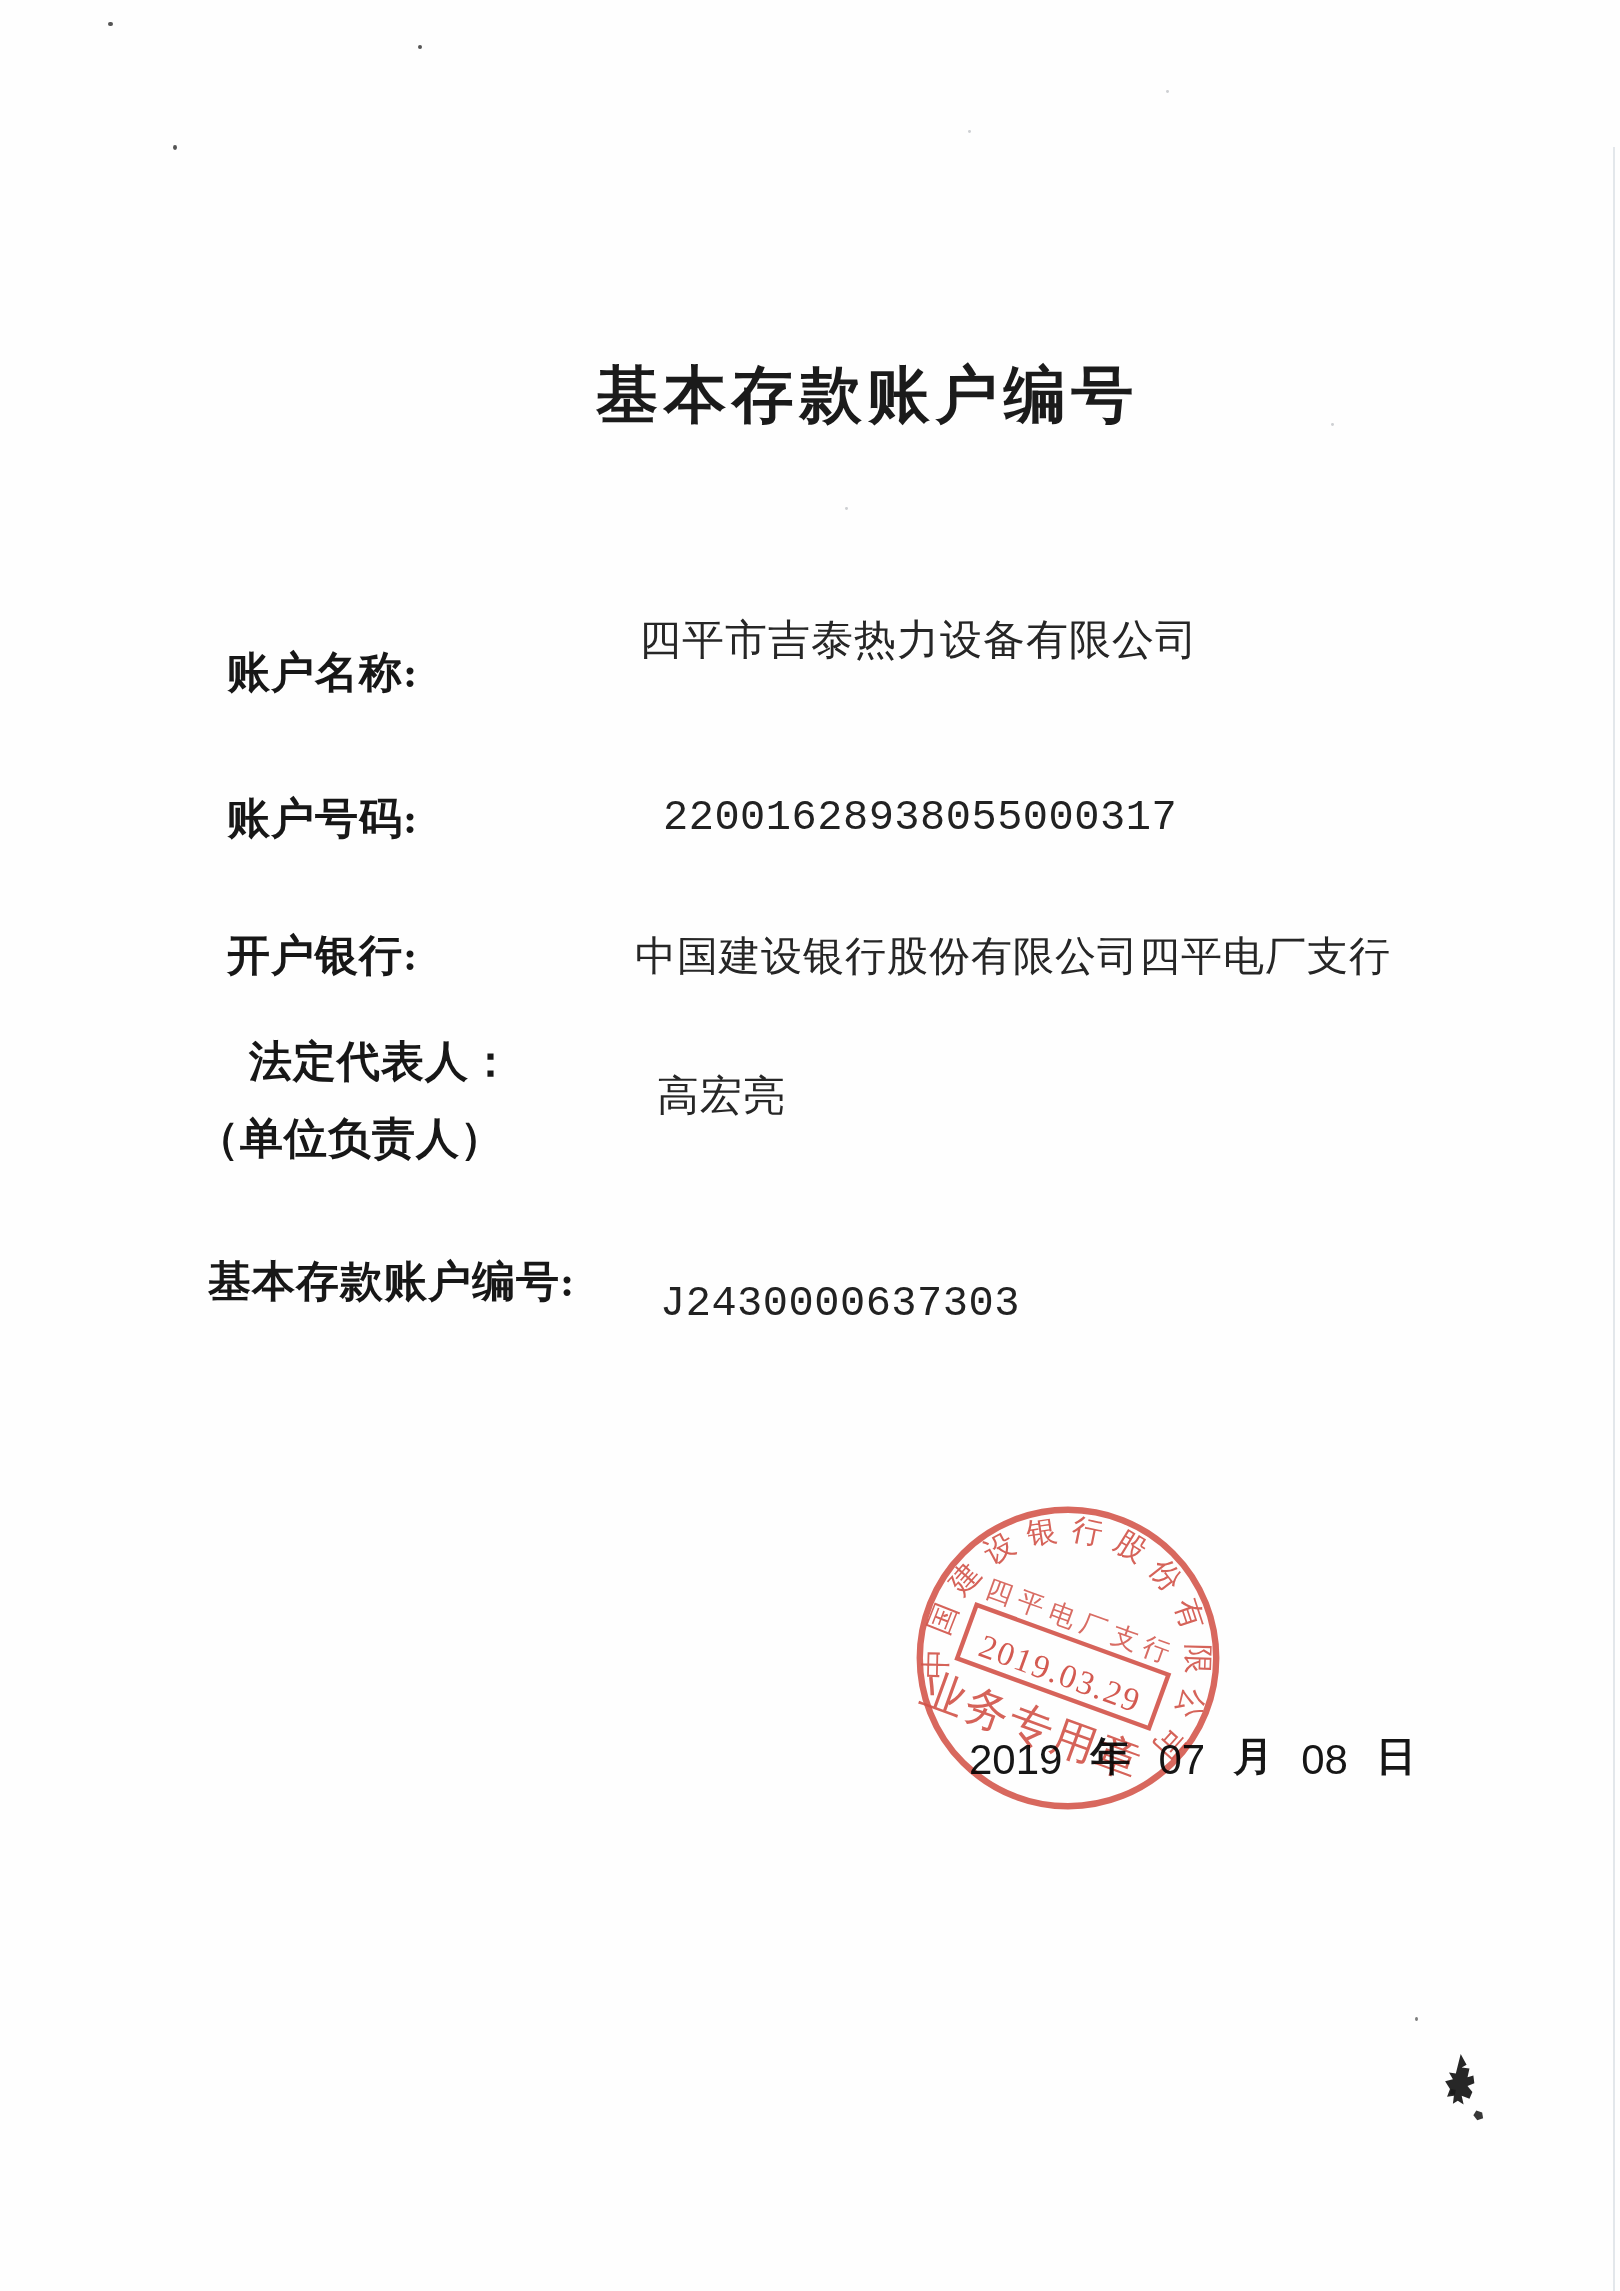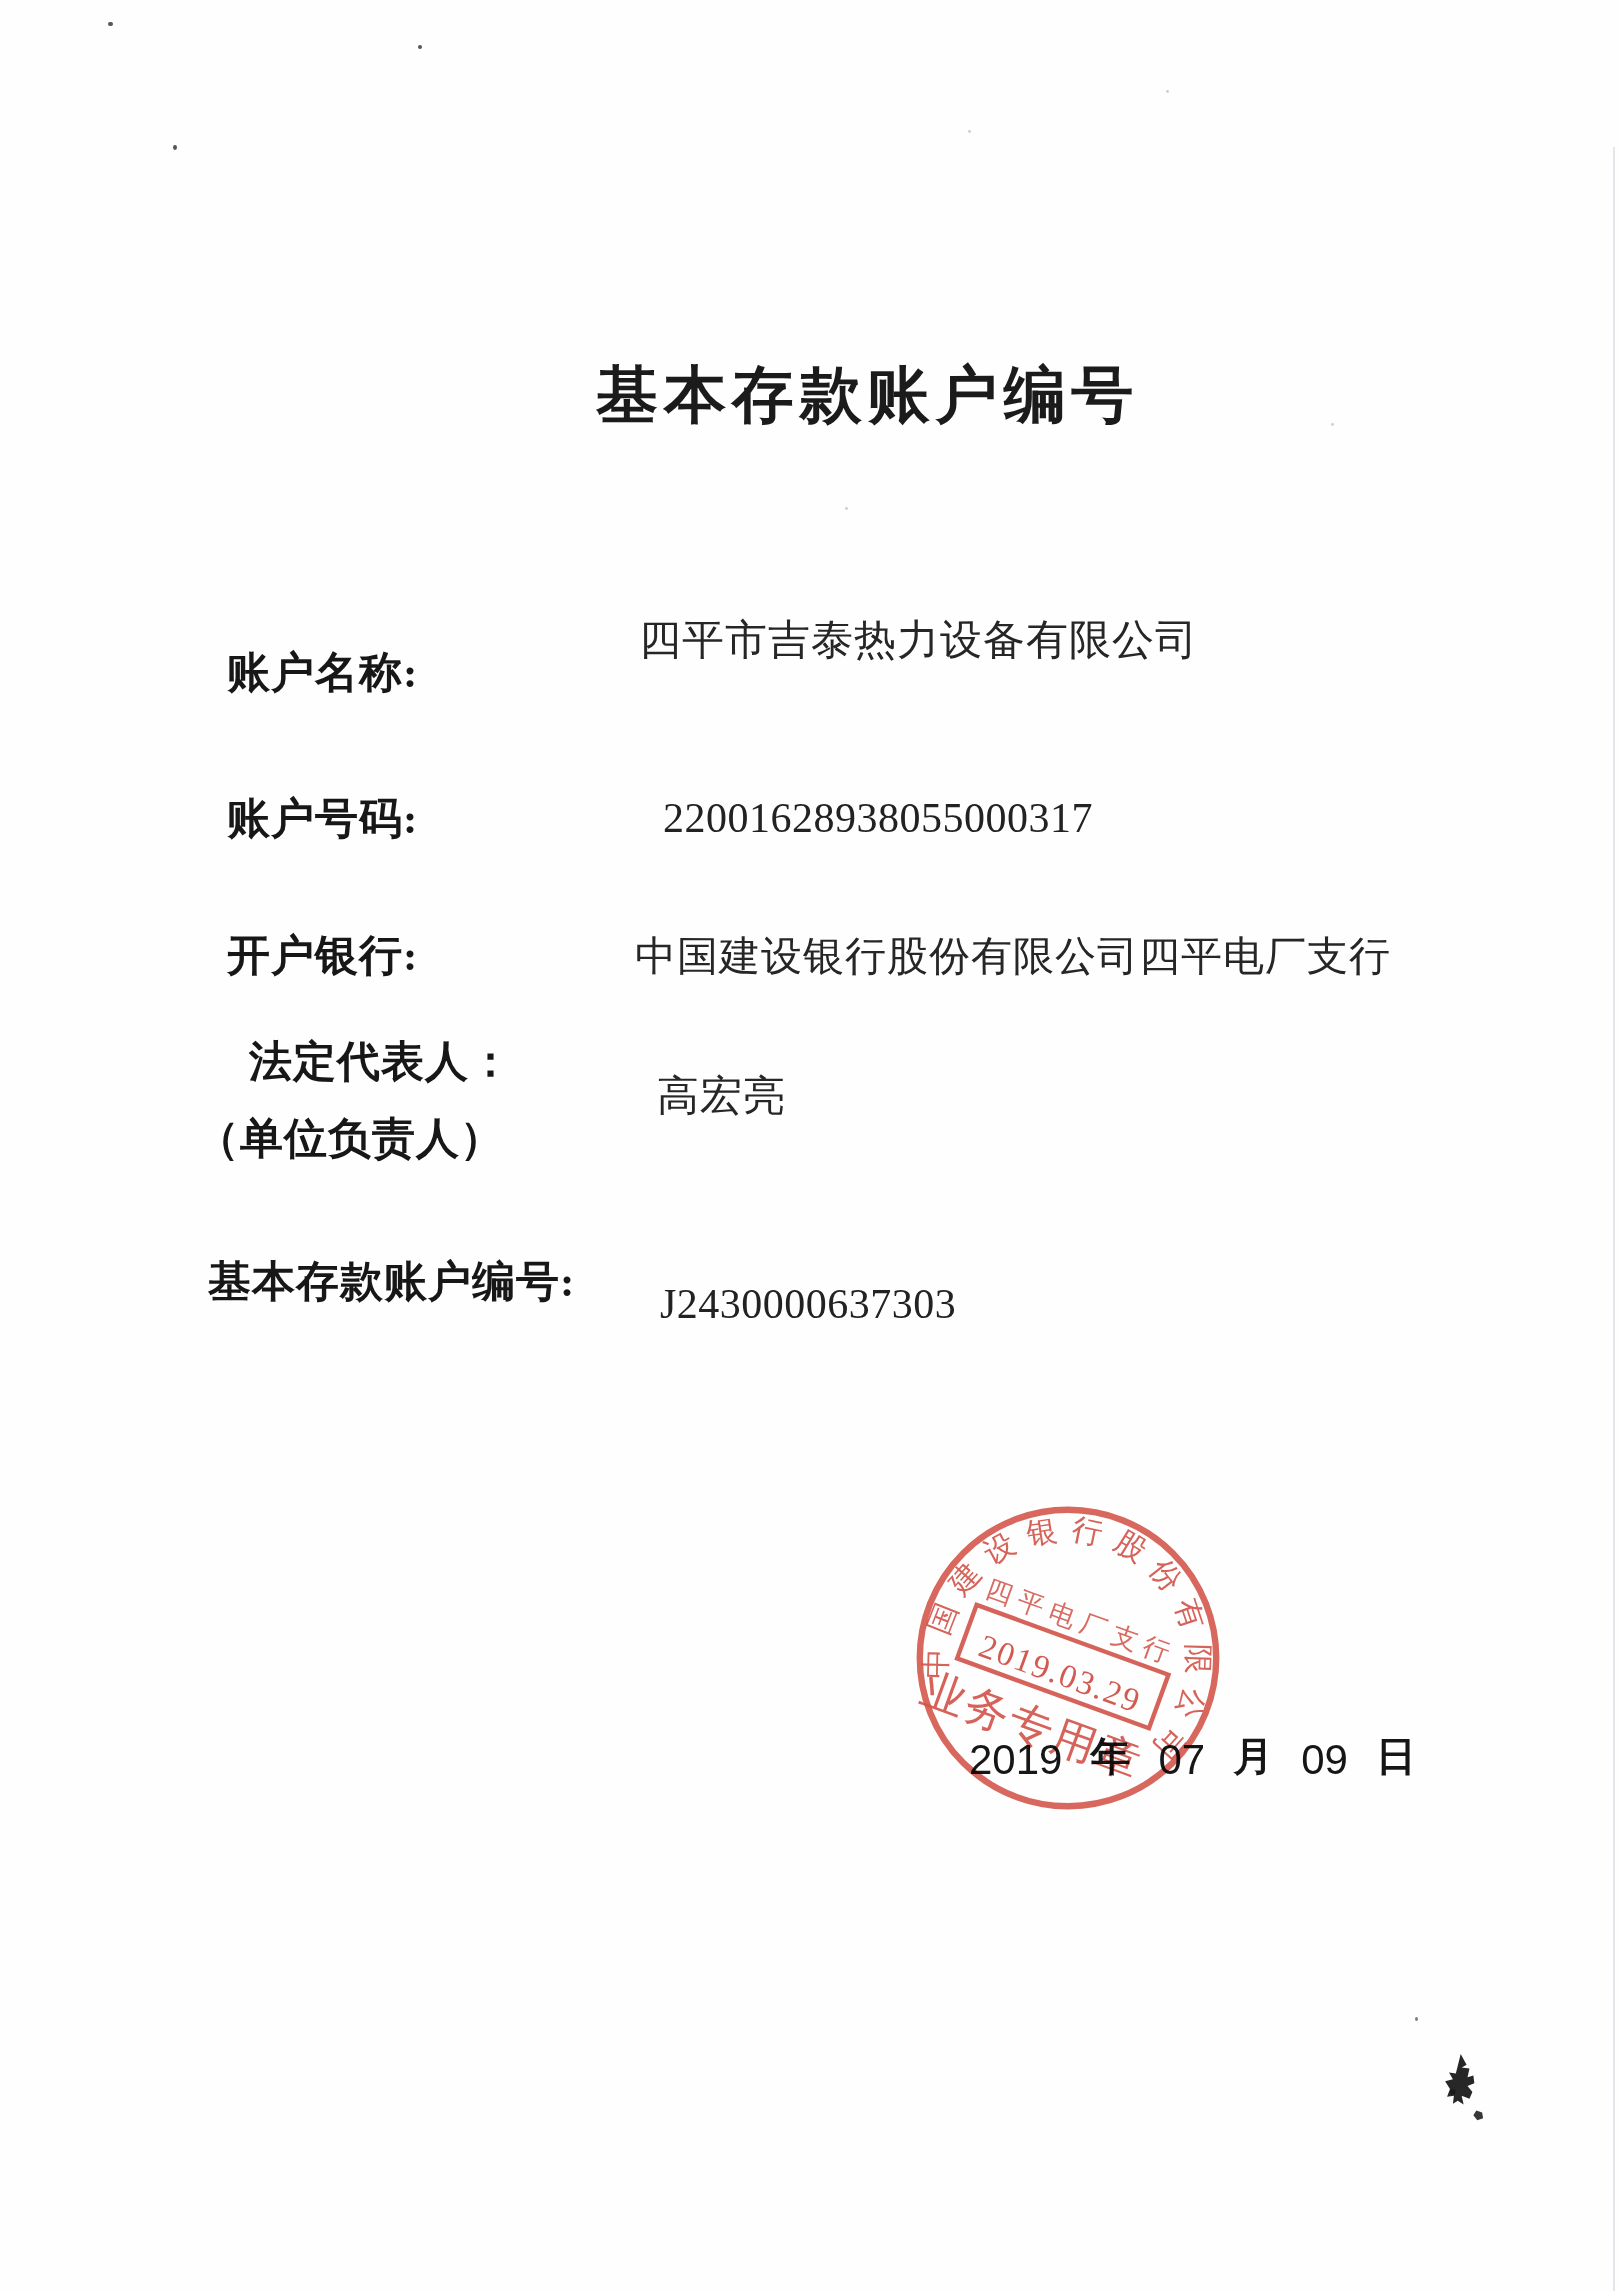--- a/index.html
+++ b/index.html
@@ -29,7 +29,7 @@
     white-space: nowrap; letter-spacing: 1px;
   }
   .num-value {
-    font-family: Liberation Serif, serif;
+    font-family: Liberation Mono, monospace;
     font-size: 42px; font-weight: 400; color: #222;
     letter-spacing: 0.5px; white-space: nowrap;
   }

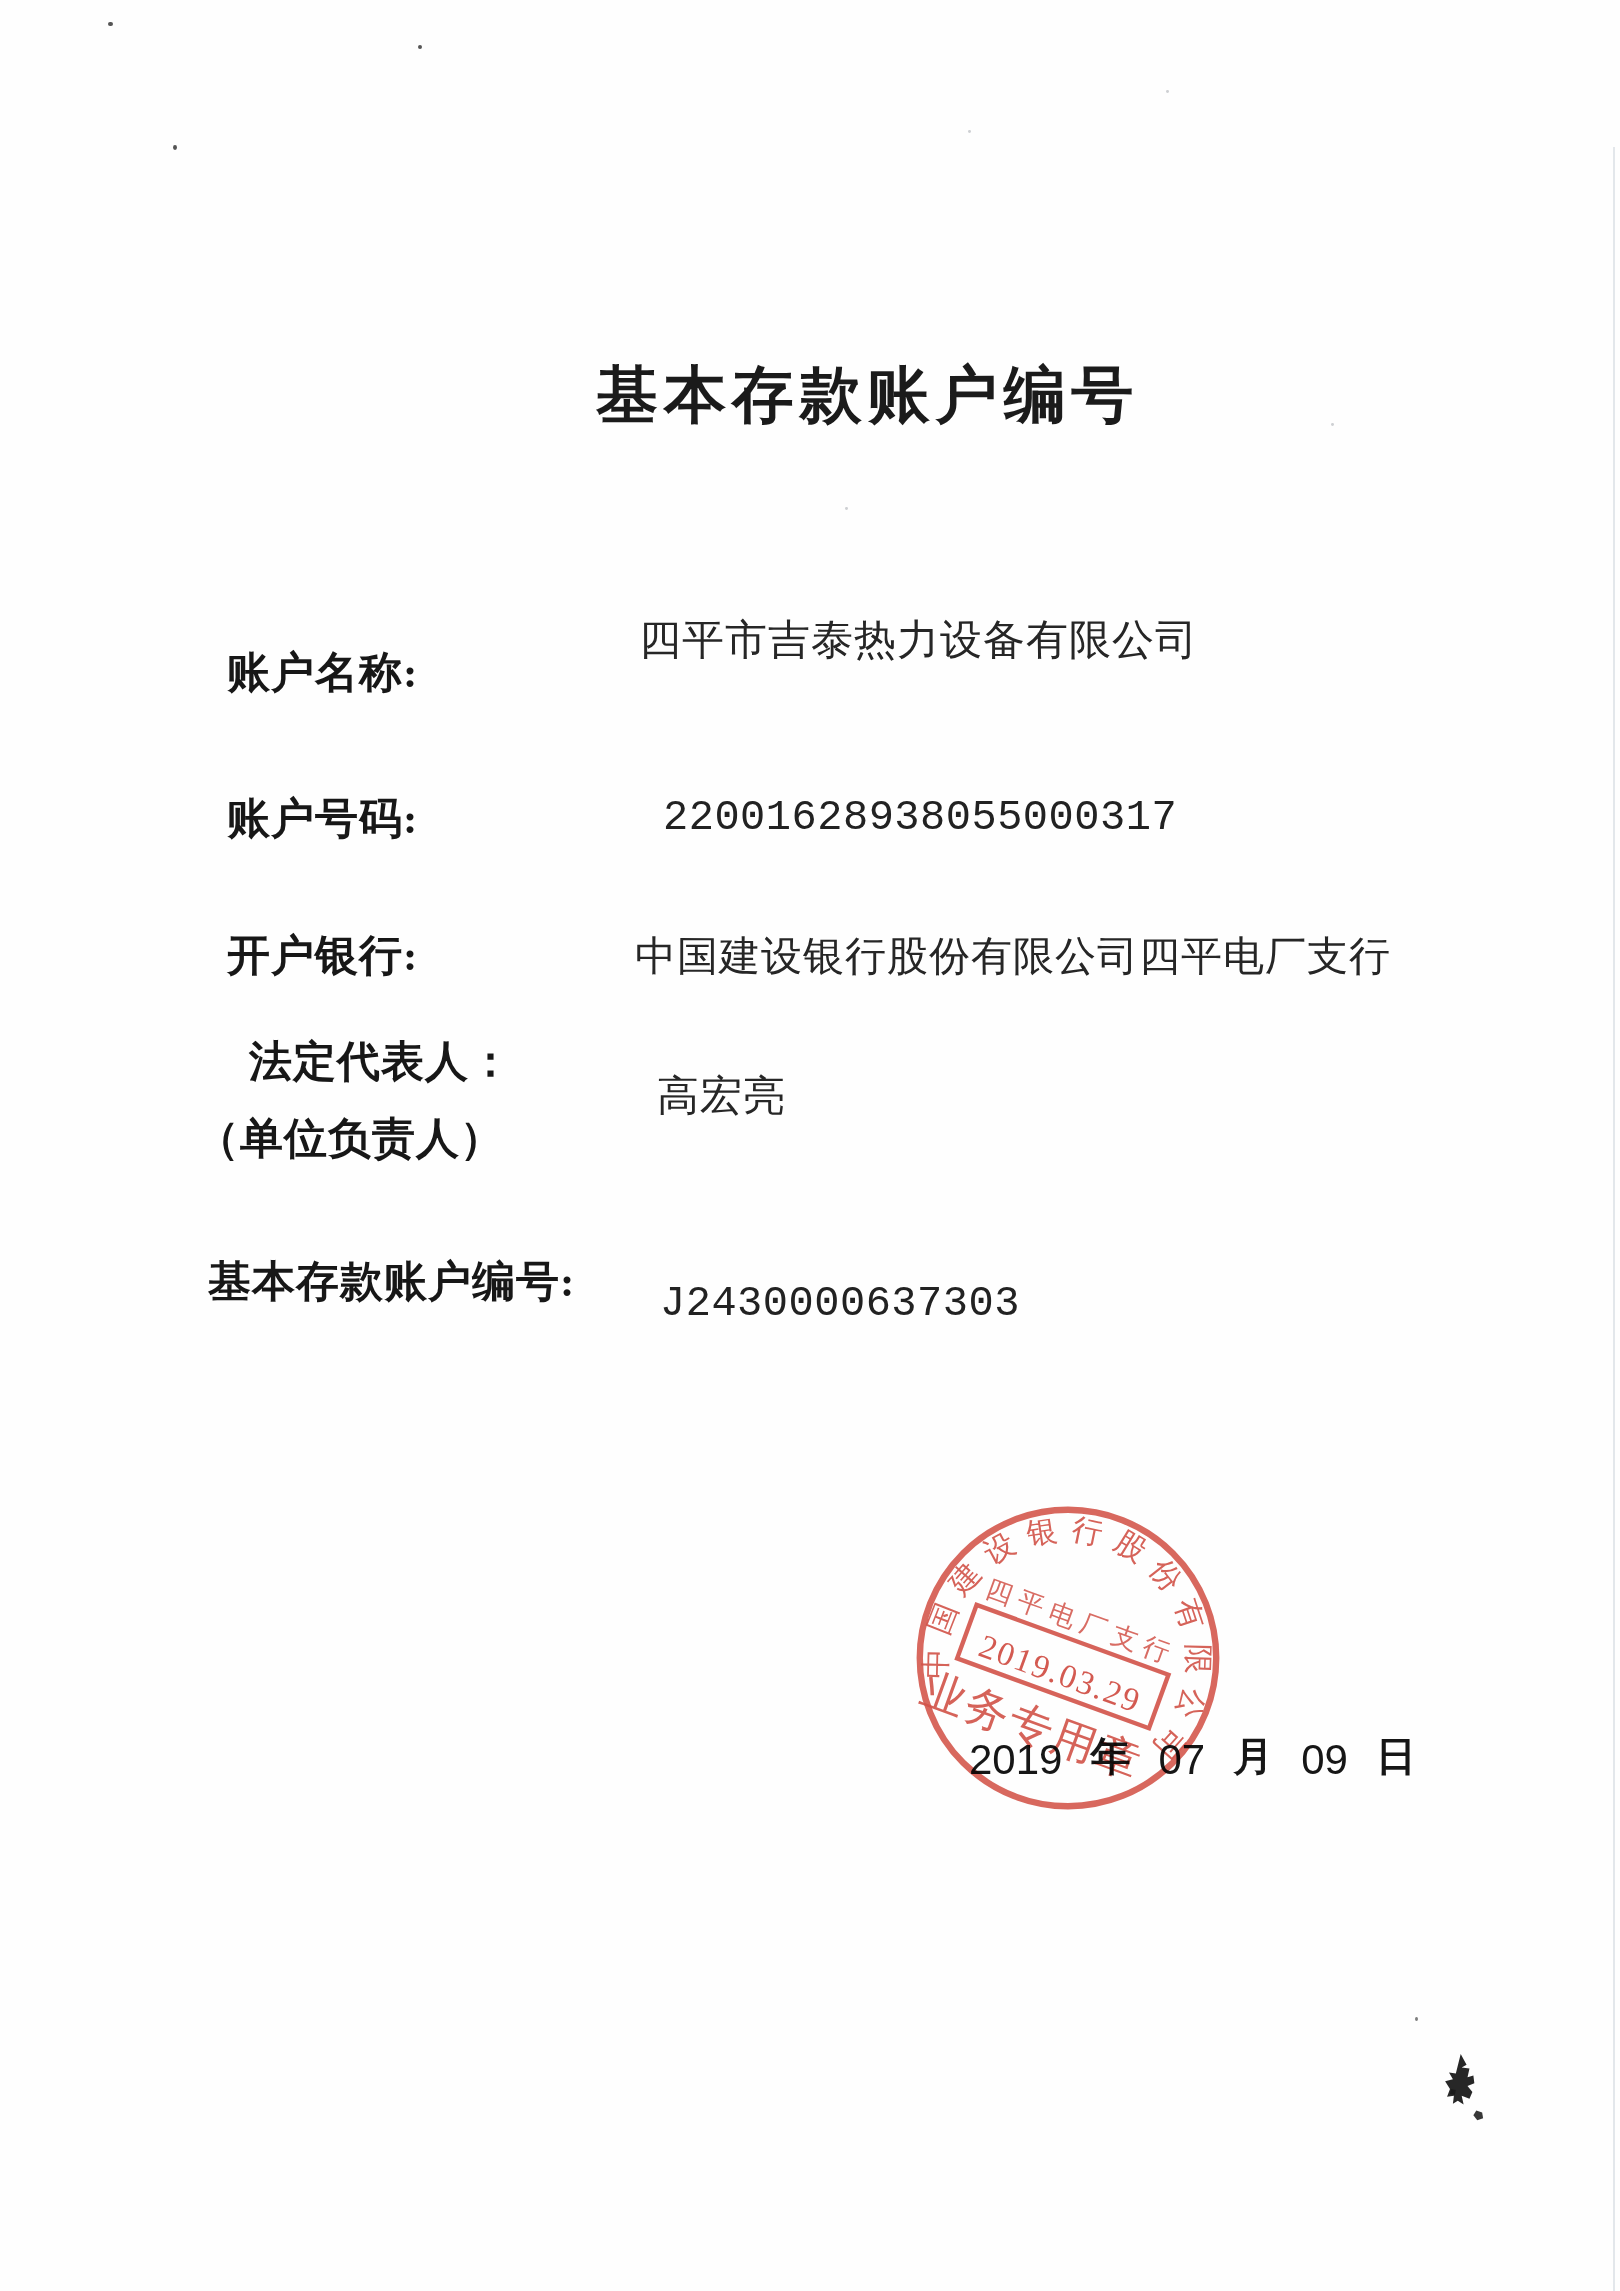--- a/index.html
+++ b/index.html
@@ -112,7 +112,7 @@
   <span class="cjk">年</span>
   <span class="num">07</span>
   <span class="cjk">月</span>
-  <span class="num">09</span>
+  <span class="num">08</span>
   <span class="cjk">日</span>
 </div>
 

